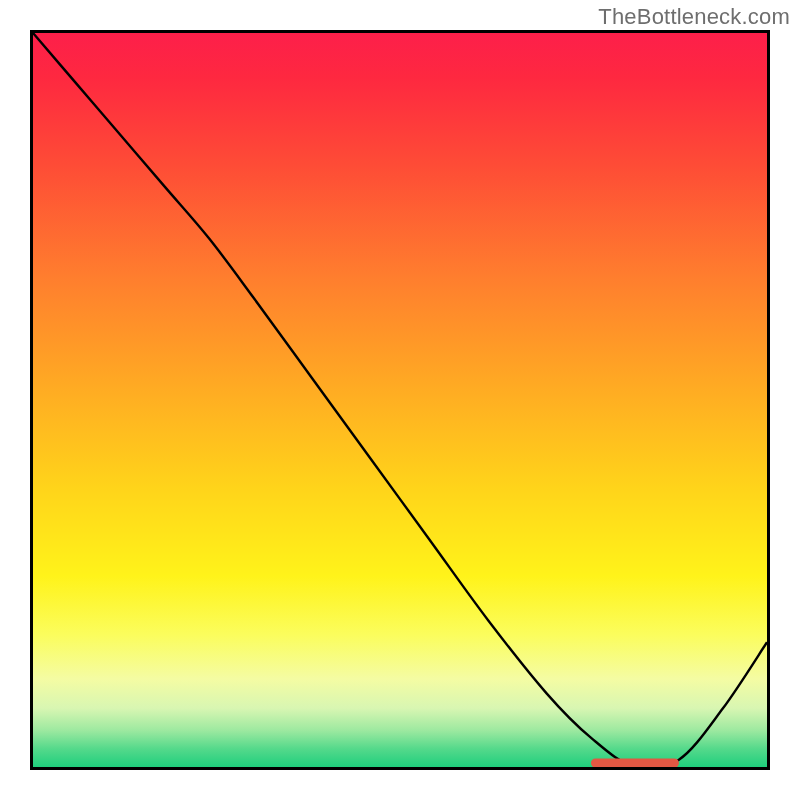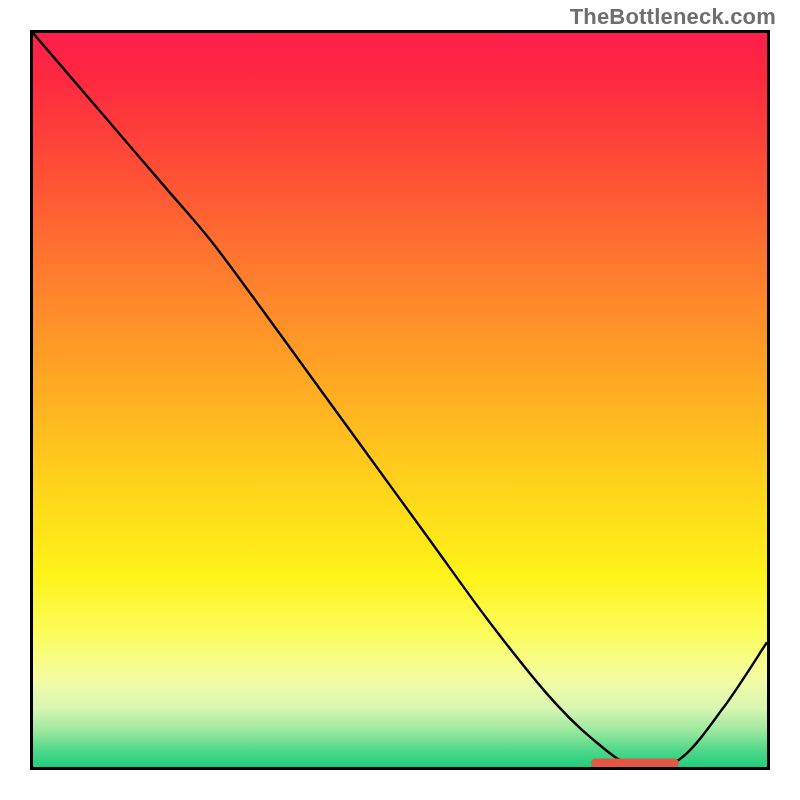--- a/index.html
+++ b/index.html
@@ -19,9 +19,9 @@
   .watermark {
     position: absolute;
     top: 4px;
-    right: 24px;
+    right: 10px;
     font-size: 22px;
-    font-weight: 700;
+    font-weight: 400;
     color: #6e6e6e;
     letter-spacing: 0.2px;
     z-index: 5;

